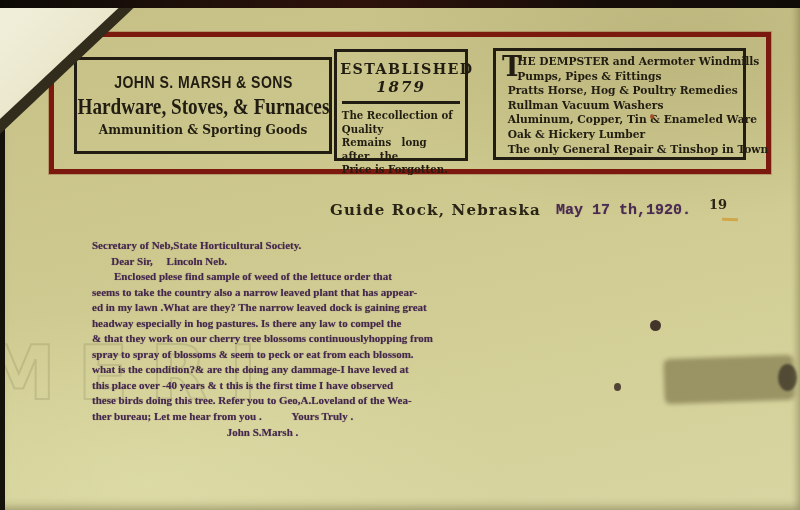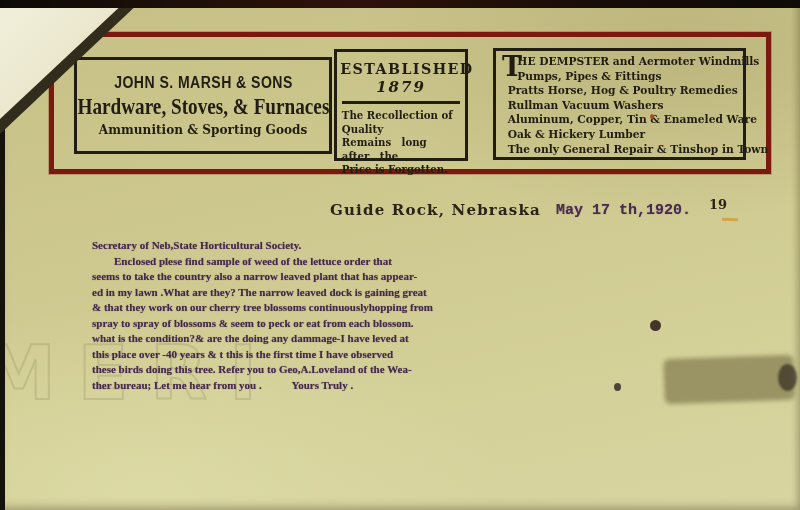--- a/index.html
+++ b/index.html
@@ -131,6 +131,7 @@
 
     <div class="letter-body">
       <div>Secretary of Neb,State Horticultural Society.</div>
+      <div>       Dear Sir,     Lincoln Neb.</div>
       <div>        Enclosed plese find sample of weed of the lettuce order that</div>
       <div>seems to take the country also a narrow leaved plant that has appear-</div>
       <div>ed in my lawn .What are they? The narrow leaved dock is gaining great</div>

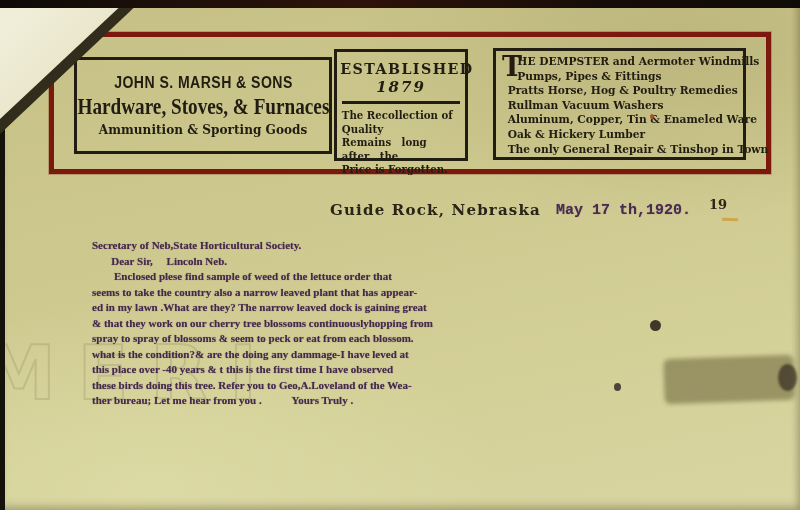--- a/index.html
+++ b/index.html
@@ -135,6 +135,7 @@
       <div>        Enclosed plese find sample of weed of the lettuce order that</div>
       <div>seems to take the country also a narrow leaved plant that has appear-</div>
       <div>ed in my lawn .What are they? The narrow leaved dock is gaining great</div>
+      <div>headway especially in hog pastures. Is there any law to compel the</div>
       <div>&amp; that they work on our cherry tree blossoms continuouslyhopping from</div>
       <div>spray to spray of blossoms &amp; seem to peck or eat from each blossom.</div>
       <div>what is the condition?&amp; are the doing any dammage-I have leved at</div>

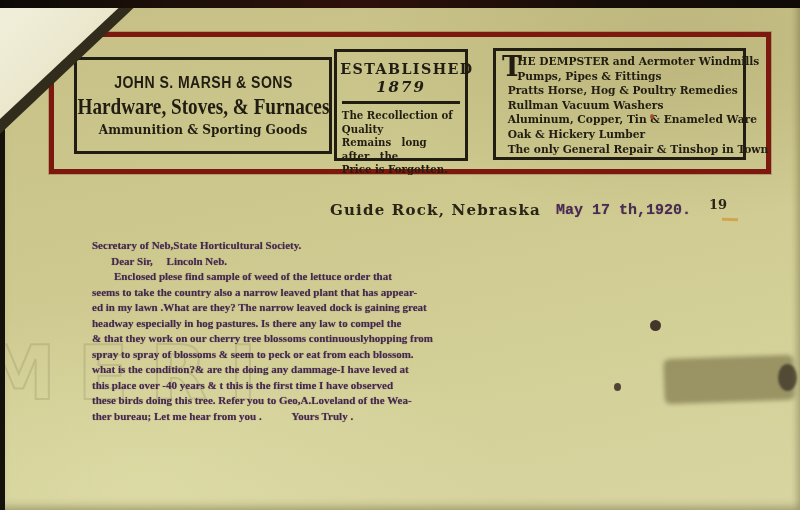--- a/index.html
+++ b/index.html
@@ -142,6 +142,7 @@
       <div>this place over -40 years &amp; t this is the first time I have observed</div>
       <div>these birds doing this tree. Refer you to Geo,A.Loveland of the Wea-</div>
       <div>ther bureau; Let me hear from you .           Yours Truly .</div>
+      <div>                                                 John S.Marsh .</div>
     </div>
 
     <div class="stain smear"></div>

